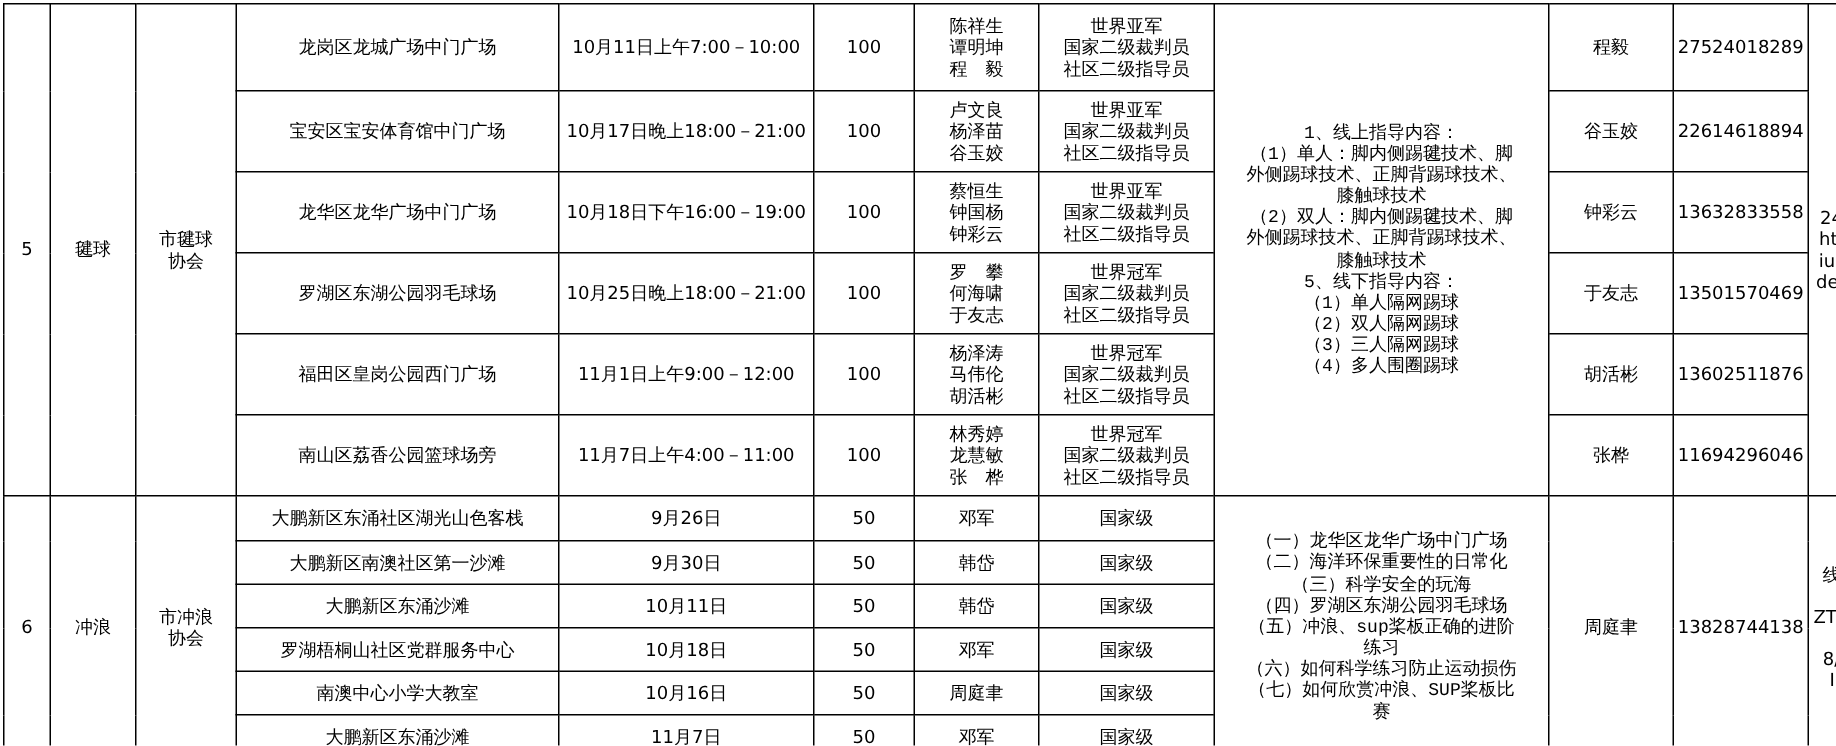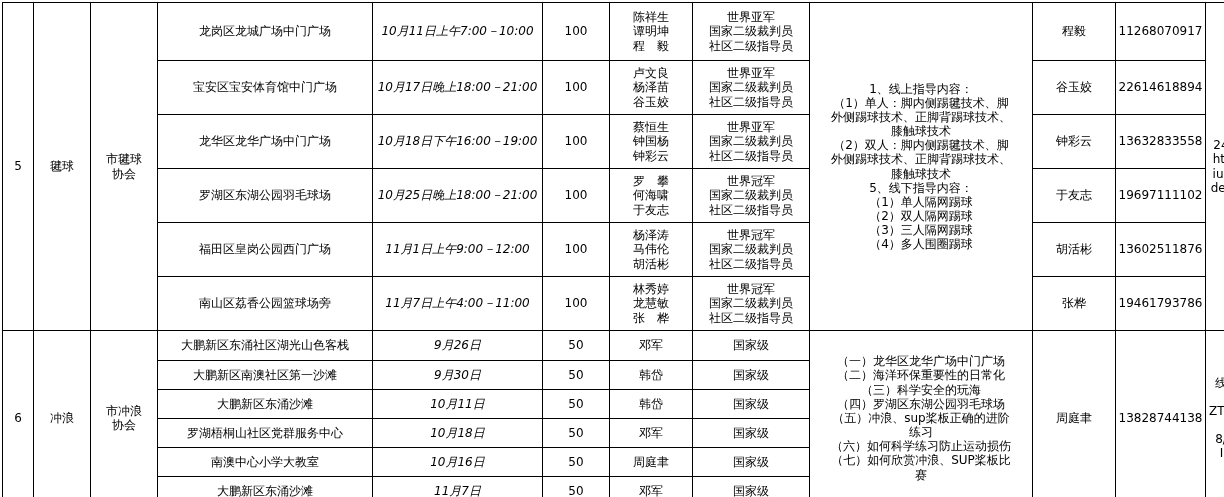--- a/index.html
+++ b/index.html
@@ -41,7 +41,7 @@
   td.cat { width: 52px; }
   td.org { width: 62px; margin-top: 48px; }
   td.place { width: 210px; }
-  td.time { width: 165px; font-style: italic; }
+  td.time { width: 165px; }
   td.num { width: 62px; }
   td.coach { width: 78px; }
   td.level { width: 112px; }

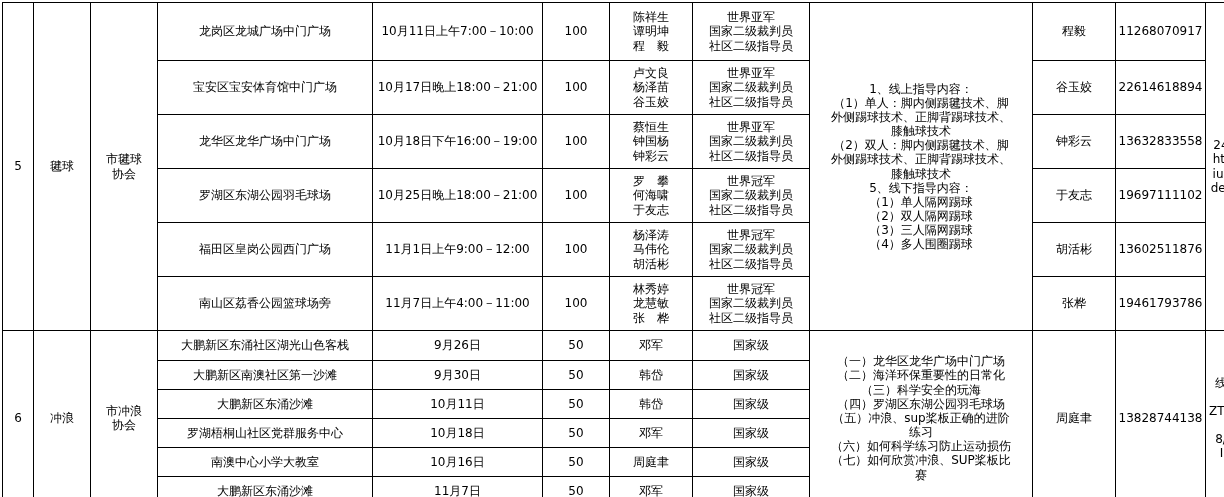--- a/index.html
+++ b/index.html
@@ -119,7 +119,7 @@
           <span class="ln">（4）多人围圈踢球</span>
         </td>
         <td class="contact">程毅</td>
-        <td class="phone">11268070917</td>
+        <td class="phone">27524018289</td>
         <td class="live" rowspan="6">
           <span class="ln">24小时点播：</span>
           <span class="ln">https://k12.n</span>

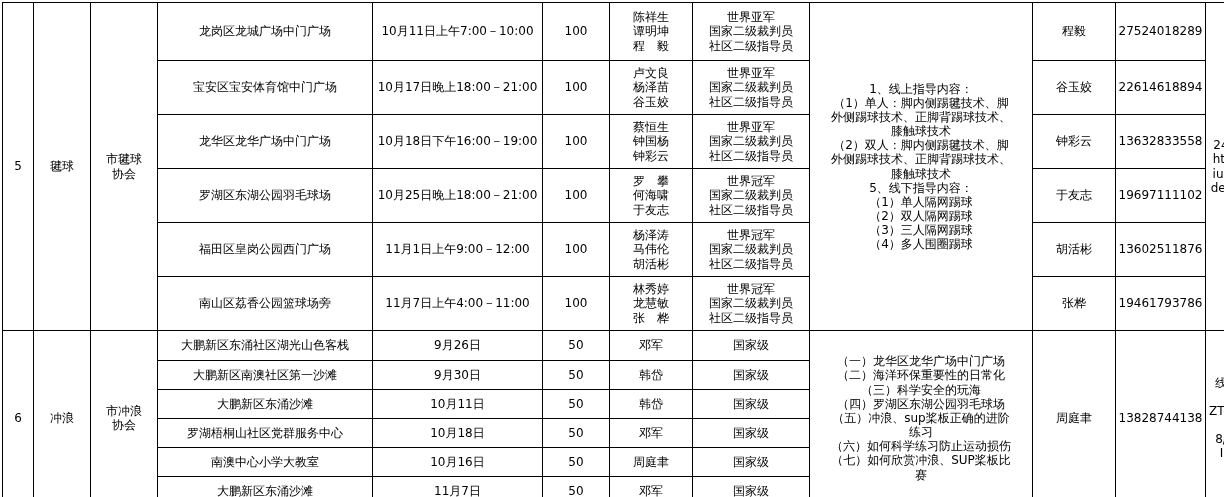--- a/index.html
+++ b/index.html
@@ -45,7 +45,7 @@
   td.num { width: 62px; }
   td.coach { width: 78px; }
   td.level { width: 112px; }
-  td.content { width: 218px; }
+  td.content { width: 218px; font-family: Liberation Mono, monospace; }
   td.contact { width: 78px; }
   td.phone { width: 85px; }
   td.live { width: 86px; }

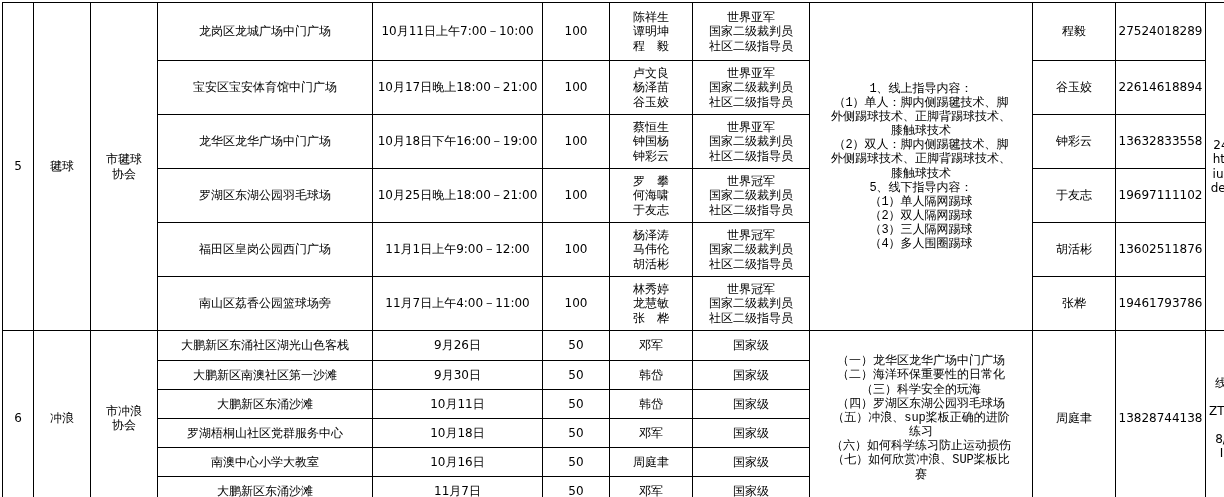--- a/index.html
+++ b/index.html
@@ -179,7 +179,7 @@
           <span class="ln">社区二级指导员</span>
         </td>
         <td class="contact">于友志</td>
-        <td class="phone">19697111102</td>
+        <td class="phone">13501570469</td>
       </tr>
 
       <tr style="height:54px;">

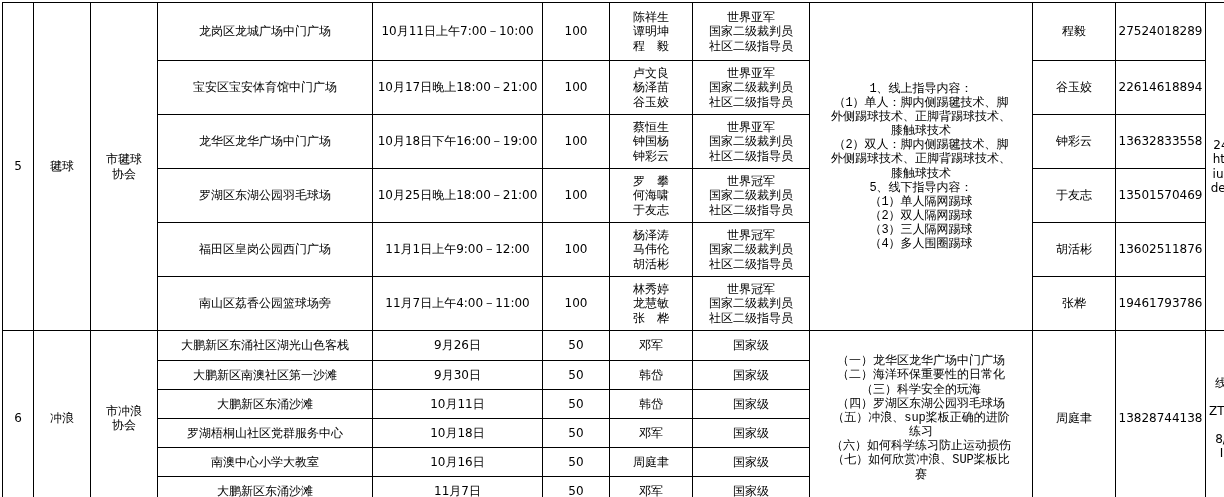--- a/index.html
+++ b/index.html
@@ -215,7 +215,7 @@
           <span class="ln">社区二级指导员</span>
         </td>
         <td class="contact">张桦</td>
-        <td class="phone">19461793786</td>
+        <td class="phone">11694296046</td>
       </tr>
 
       <tr style="height:30px;">

